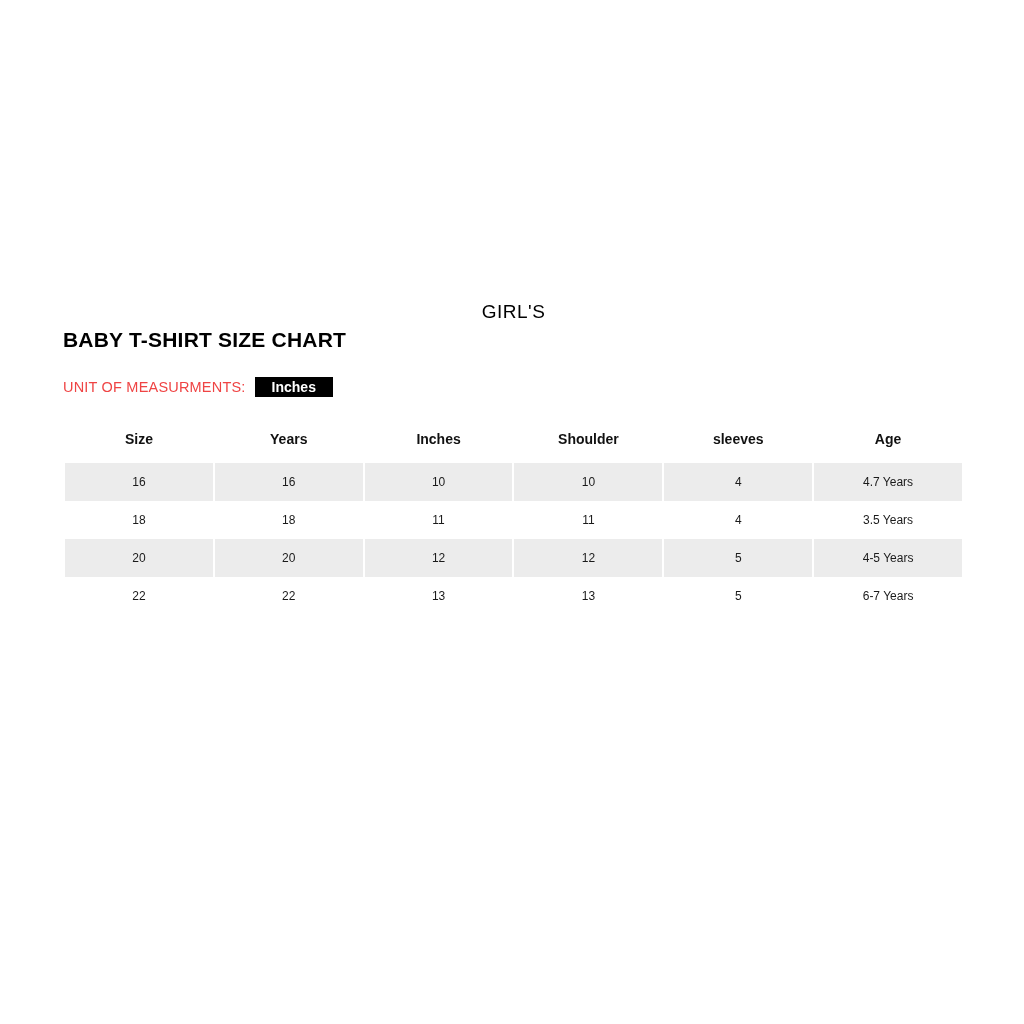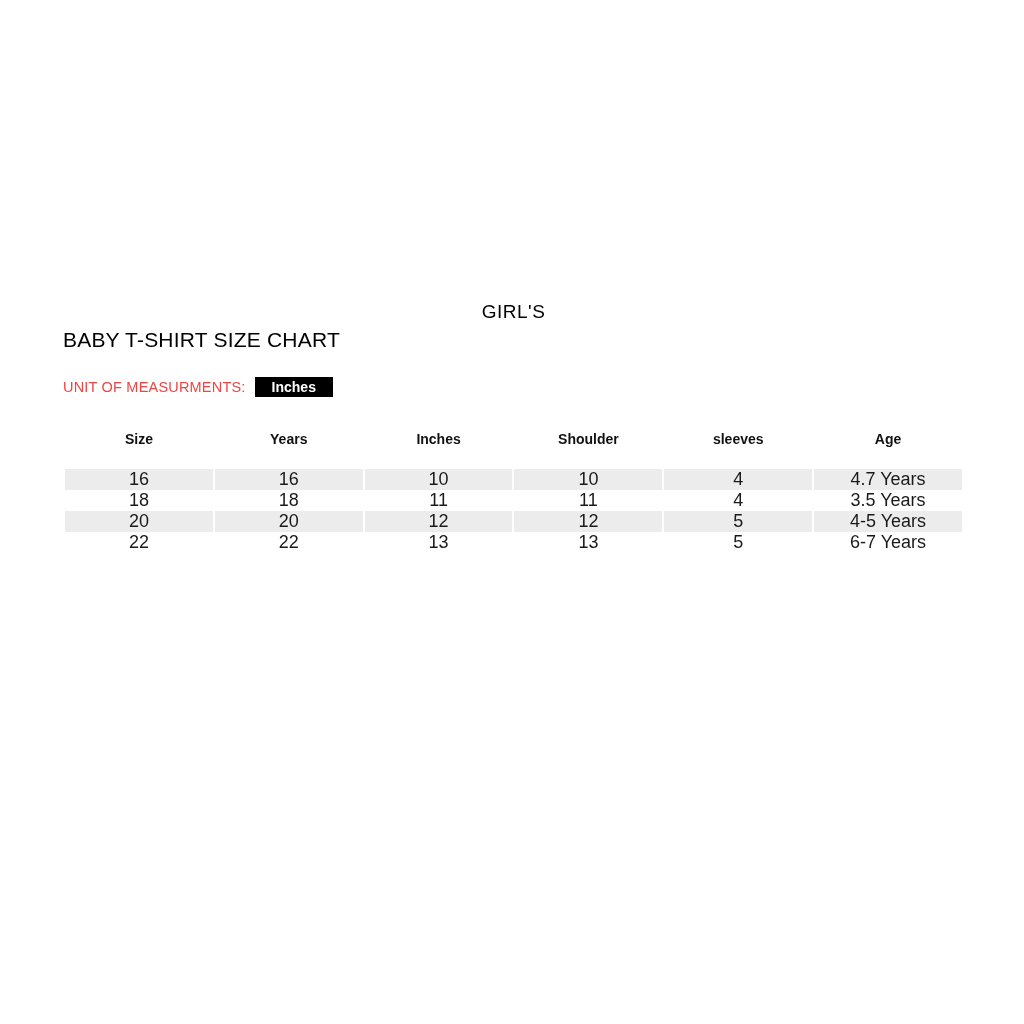--- a/index.html
+++ b/index.html
@@ -31,7 +31,7 @@
   }
   .title-main {
     font-size: 21px;
-    font-weight: normal;
+    font-weight: bold;
     letter-spacing: 0.2px;
     color: #000000;
     margin-top: 2px;

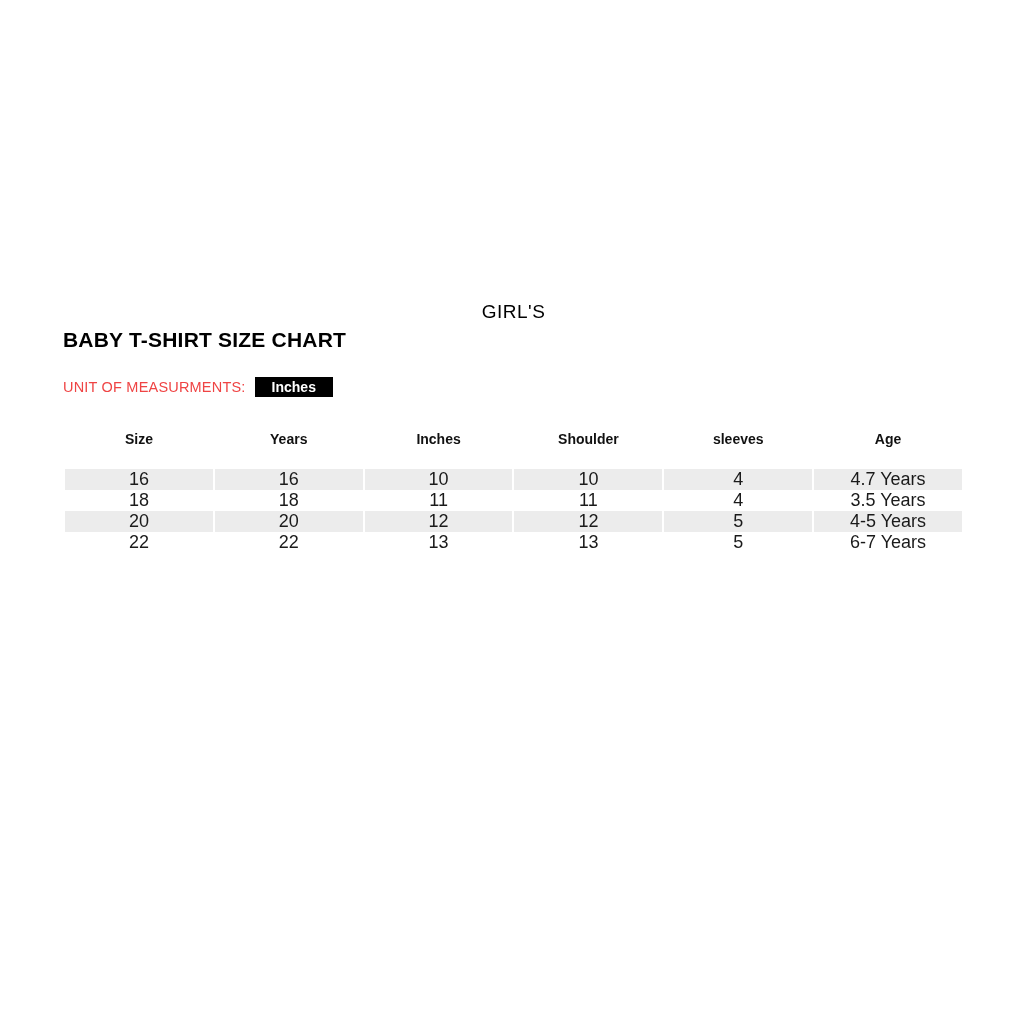--- a/index.html
+++ b/index.html
@@ -67,7 +67,7 @@
     font-size: 14px;
     font-weight: bold;
     color: #111111;
-    padding: 10px 0 22px 0;
+    padding: 10px 0 16px 0;
     text-align: center;
     background: #ffffff;
   }

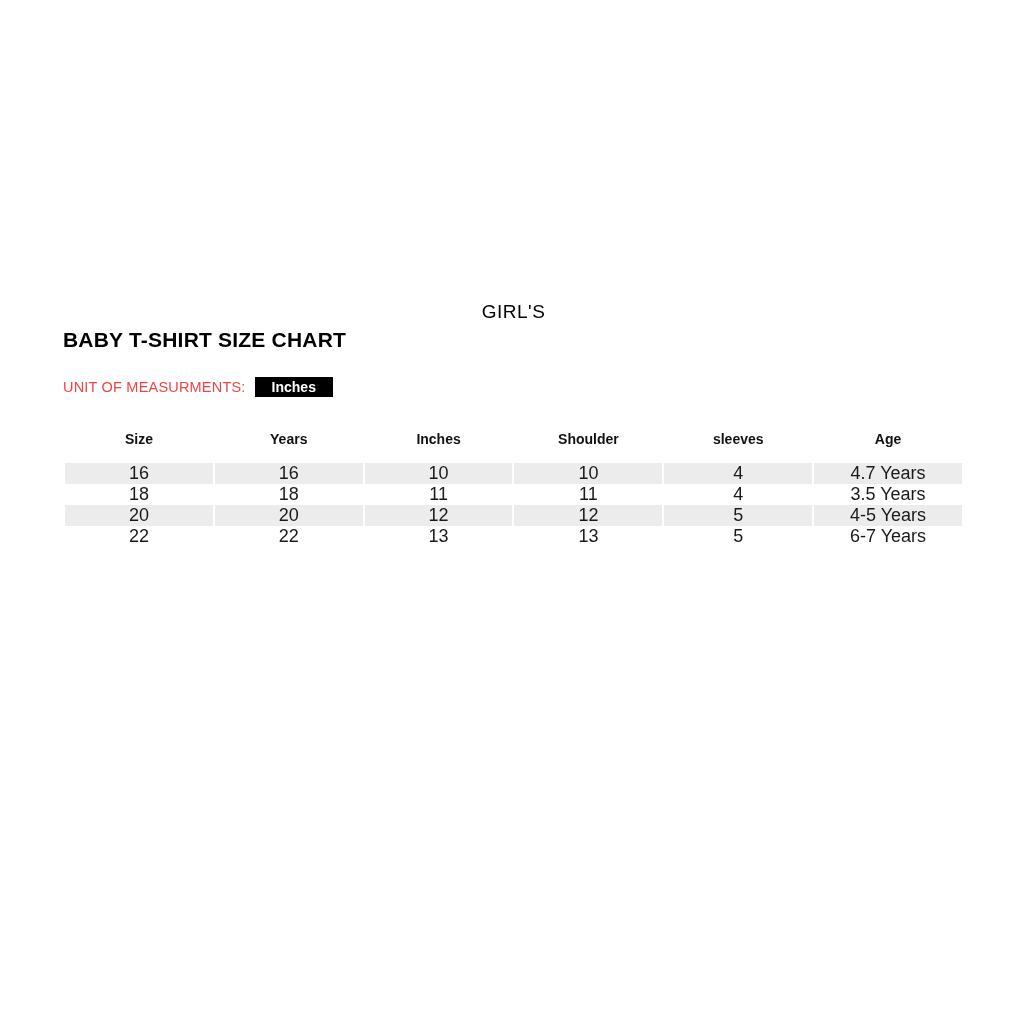--- a/index.html
+++ b/index.html
@@ -72,10 +72,10 @@
     background: #ffffff;
   }
   table.size-table td {
-    font-size: 18px;
+    font-size: 12px;
     color: #1a1a1a;
     text-align: center;
-    padding: 0 0;
+    padding: 12px 0;
     border-left: 2px solid #ffffff;
     border-right: 2px solid #ffffff;
   }

